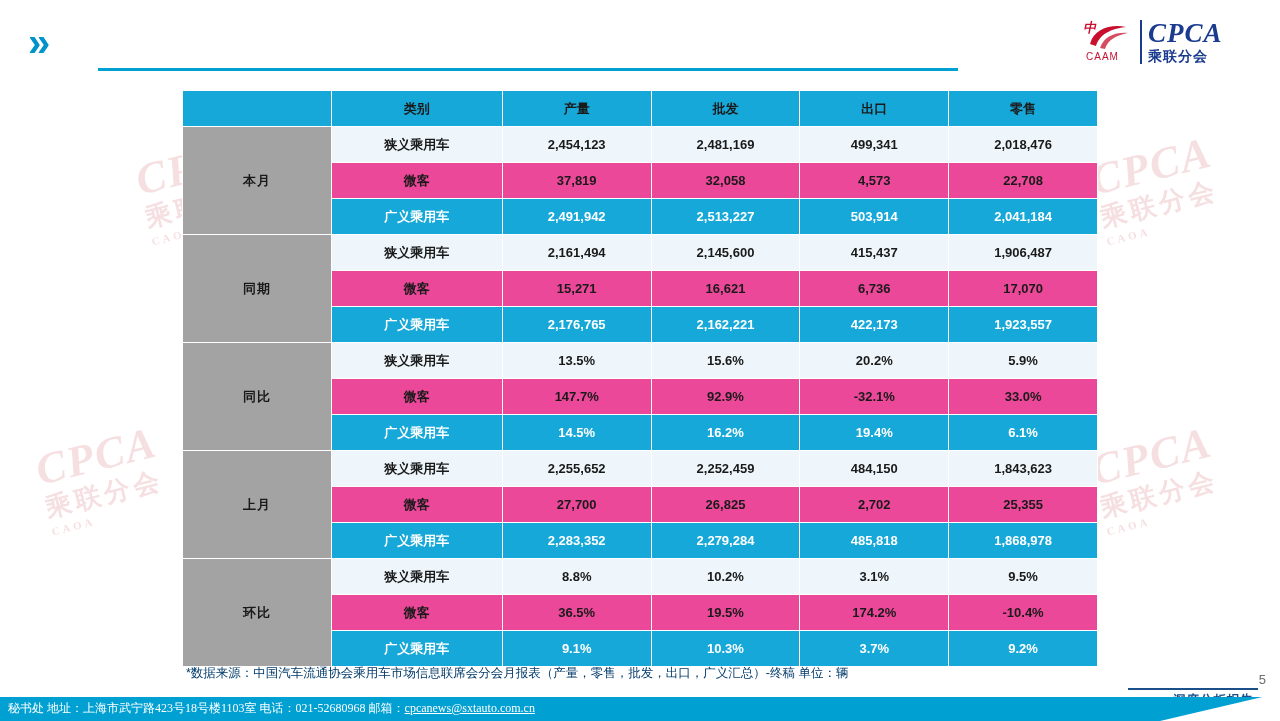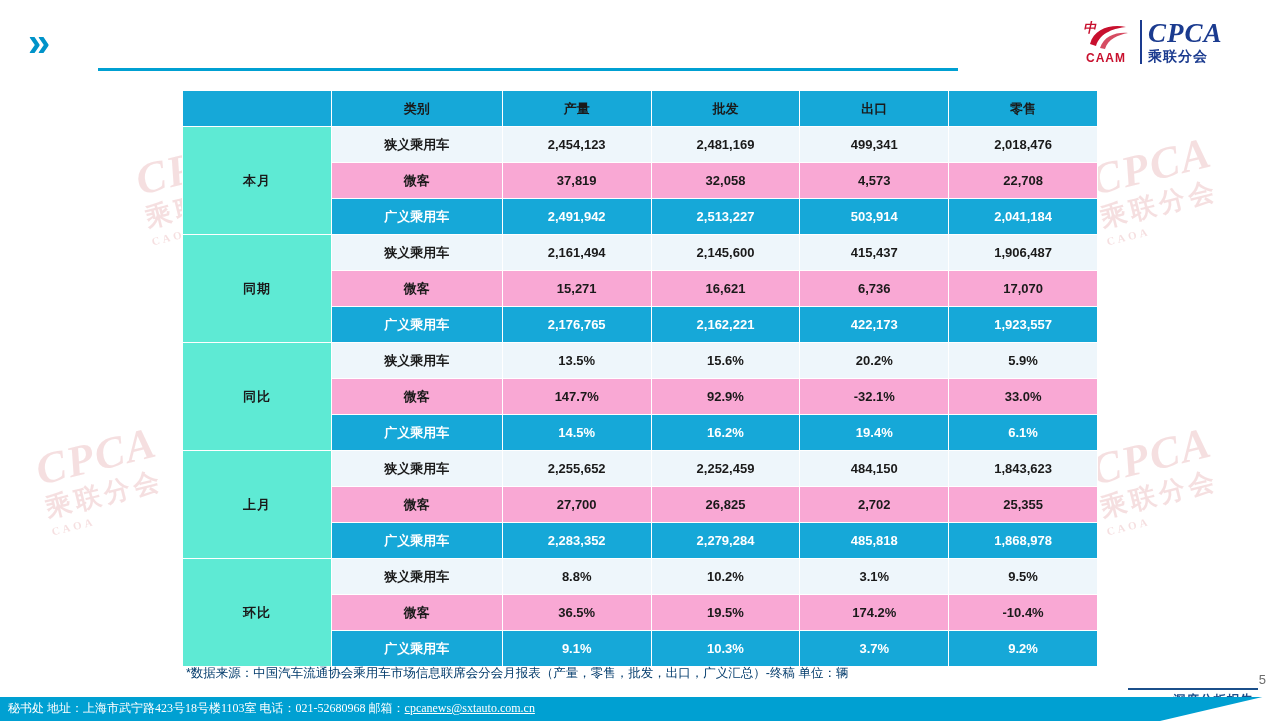--- a/index.html
+++ b/index.html
@@ -109,10 +109,10 @@
     position: absolute;
     left: 2px;
     top: 33px;
-    font-size: 12px;
+    font-size: 10px;
     color: #c8102e;
     letter-spacing: 1px;
-    font-weight: bold;
+    font-weight: normal;
   }
 
   

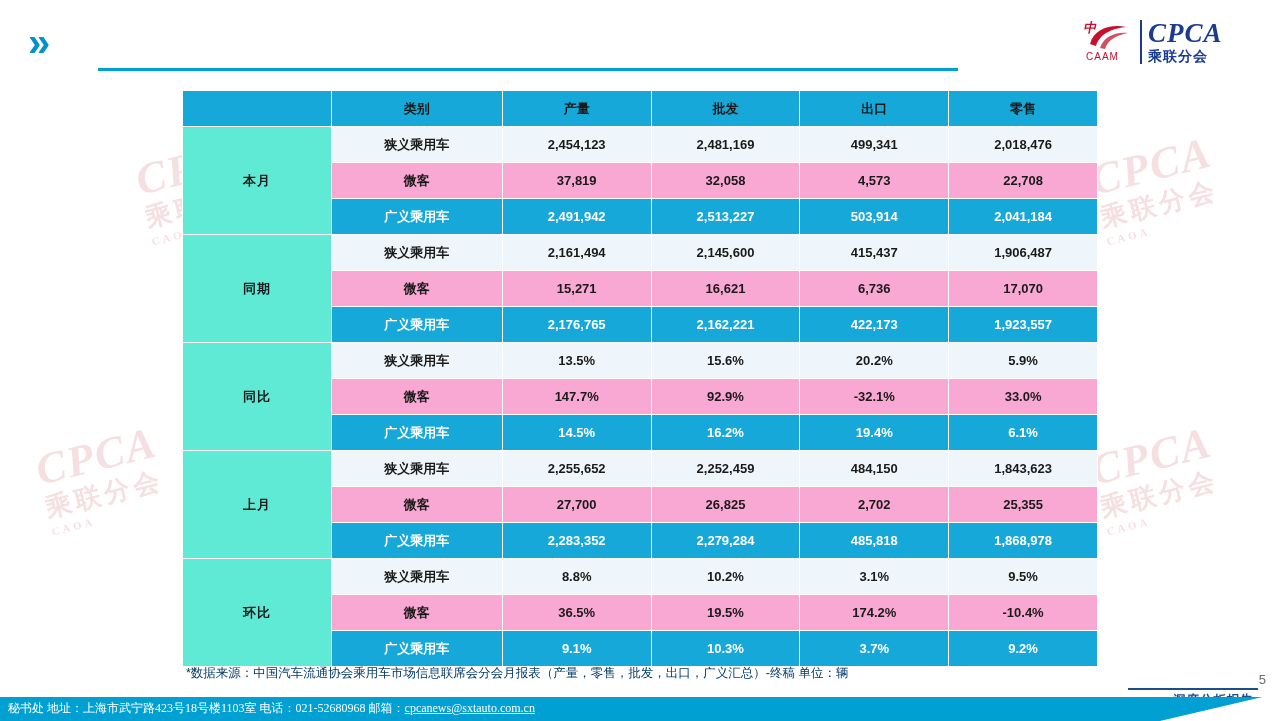--- a/index.html
+++ b/index.html
@@ -178,7 +178,7 @@
     border-color: #ffffff;
   }
   td.group {
-    background: #5eead4;
+    background: #a3a3a3;
     color: #ffffff;
     font-size: 14px;
     width: 56px;

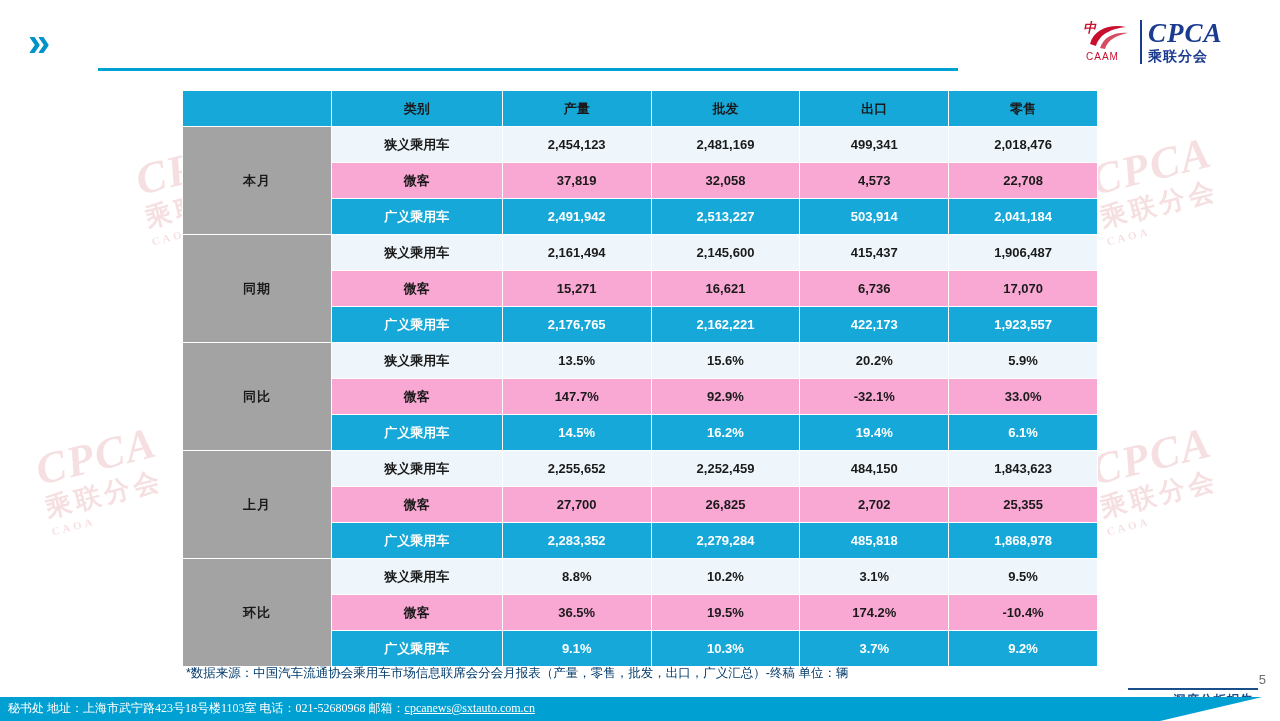--- a/index.html
+++ b/index.html
@@ -200,7 +200,7 @@
     color: #ffffff;
   }
   tr.alt td.lbl, tr.alt td.val {
-    background: #f9a8d4;
+    background: #ec4899;
   }
 
   

